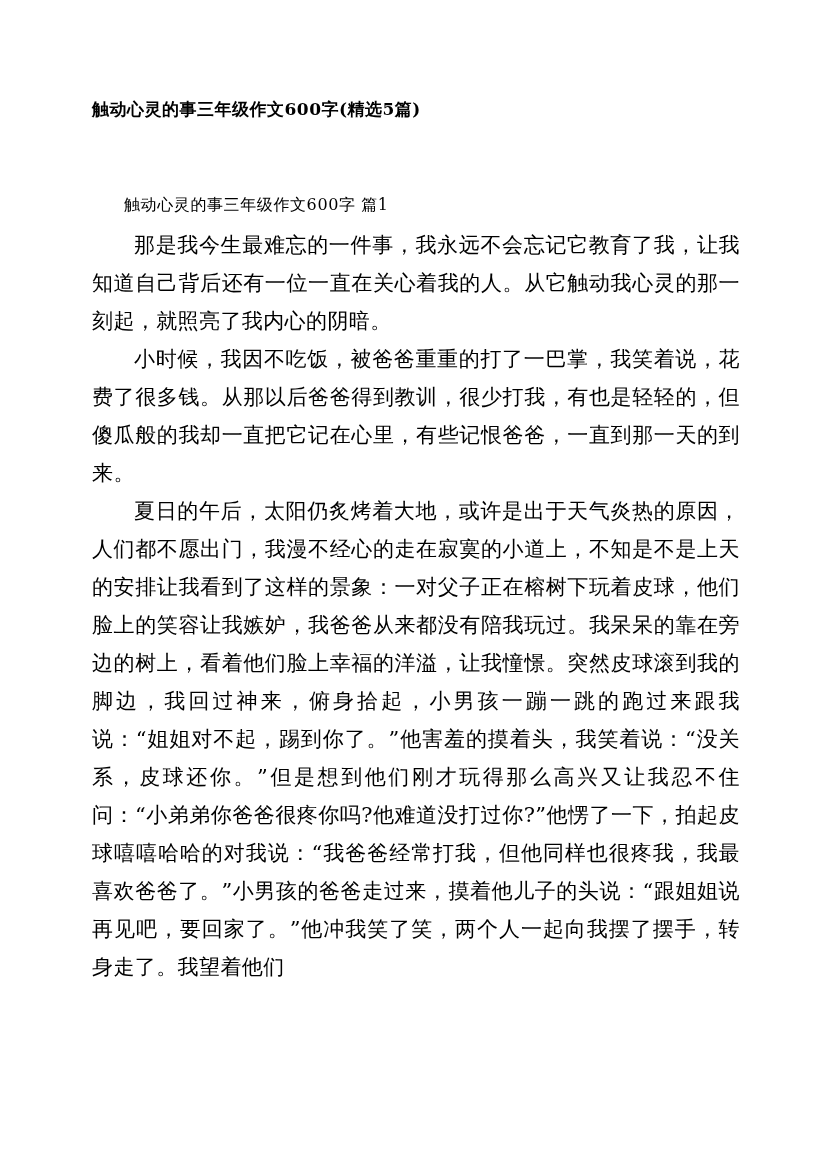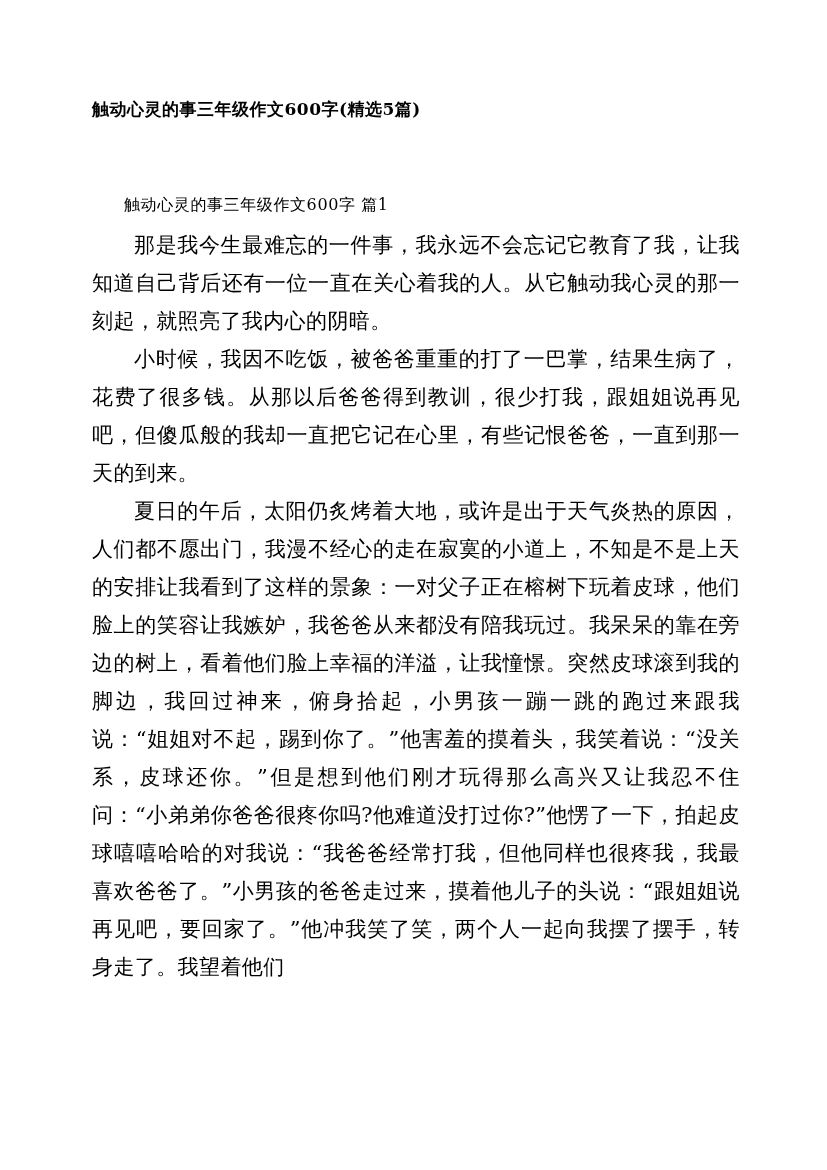--- a/index.html
+++ b/index.html
@@ -74,7 +74,7 @@
 
     <p class="para">那是我今生最难忘的一件事，我永远不会忘记它教育了我，让我知道自己背后还有一位一直在关心着我的人。从它触动我心灵的那一刻起，就照亮了我内心的阴暗。</p>
 
-    <p class="para">小时候，我因不吃饭，被爸爸重重的打了一巴掌，结果生病了，花费了很多钱。从那以后爸爸得到教训，很少打我，跟姐姐说再见吧，但傻瓜般的我却一直把它记在心里，有些记恨爸爸，一直到那一天的到来。</p>
+    <p class="para">小时候，我因不吃饭，被爸爸重重的打了一巴掌，我笑着说，花费了很多钱。从那以后爸爸得到教训，很少打我，有也是轻轻的，但傻瓜般的我却一直把它记在心里，有些记恨爸爸，一直到那一天的到来。</p>
 
     <p class="para">夏日的午后，太阳仍炙烤着大地，或许是出于天气炎热的原因，人们都不愿出门，我漫不经心的走在寂寞的小道上，不知是不是上天的安排让我看到了这样的景象：一对父子正在榕树下玩着皮球，他们脸上的笑容让我嫉妒，我爸爸从来都没有陪我玩过。我呆呆的靠在旁边的树上，看着他们脸上幸福的洋溢，让我憧憬。突然皮球滚到我的脚边，我回过神来，俯身拾起，小男孩一蹦一跳的跑过来跟我说：“姐姐对不起，踢到你了。”他害羞的摸着头，我笑着说：“没关系，皮球还你。”但是想到他们刚才玩得那么高兴又让我忍不住问：“小弟弟你爸爸很疼你吗?他难道没打过你?”他愣了一下，拍起皮球嘻嘻哈哈的对我说：“我爸爸经常打我，但他同样也很疼我，我最喜欢爸爸了。”小男孩的爸爸走过来，摸着他儿子的头说：“跟姐姐说再见吧，要回家了。”他冲我笑了笑，两个人一起向我摆了摆手，转身走了。我望着他们</p>
 

